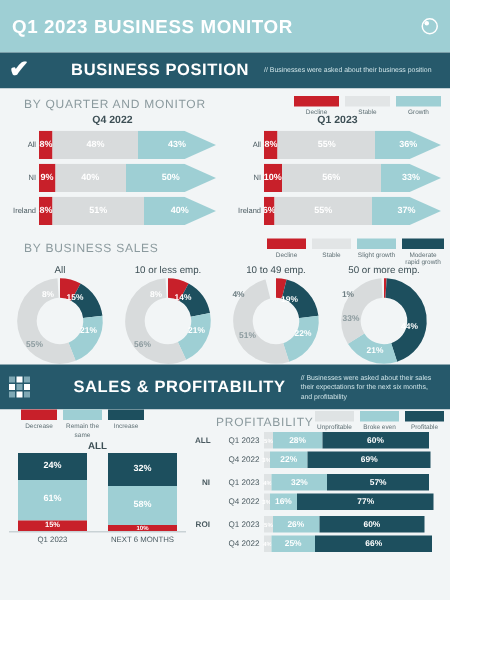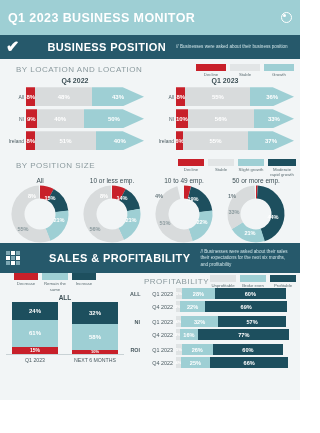--- a/index.html
+++ b/index.html
@@ -133,7 +133,7 @@
   <div class="panel">
 
     <div style="display:flex;align-items:flex-start;justify-content:space-between;">
-      <div class="sub-h">BY LOCATION AND LOCATION</div>
+      <div class="sub-h">BY QUARTER AND MONITOR</div>
       <div class="legend" style="padding:5px 6px 0 0;">
         <span class="li">
           <span class="sw" style="background:#c8202a"></span>

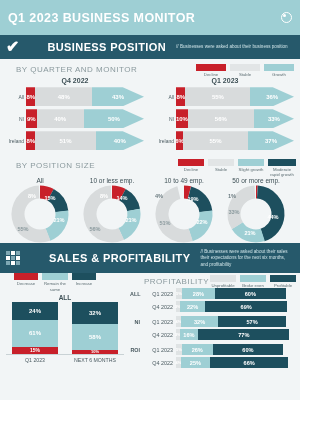--- a/index.html
+++ b/index.html
@@ -222,7 +222,7 @@
     </div>
 
     <div style="display:flex;align-items:flex-start;justify-content:space-between;margin-top:2px;">
-      <div class="sub-h">BY POSITION SIZE</div>
+      <div class="sub-h">BY BUSINESS SALES</div>
       <div class="legend" style="padding:4px 4px 0 0;">
         <span class="li" style="width:26px">
           <span class="sw" style="width:26px;background:#c8202a"></span>

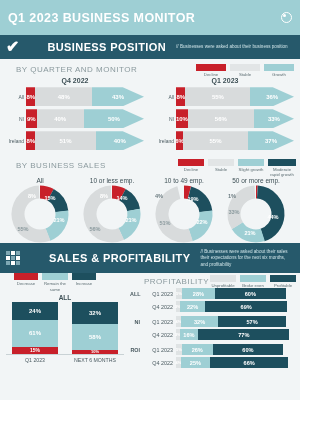--- a/index.html
+++ b/index.html
@@ -367,7 +367,7 @@
       </div>
 
       <div class="prof-col">
-        <div style="display:flex;align-items:center;justify-content:space-between;">
+        <div style="display:flex;align-items:flex-start;justify-content:space-between;">
           <div class="col-h">PROFITABILITY</div>
           <div class="legend" style="padding:1px 4px 0 0;">
             <span class="li" style="width:26px">

